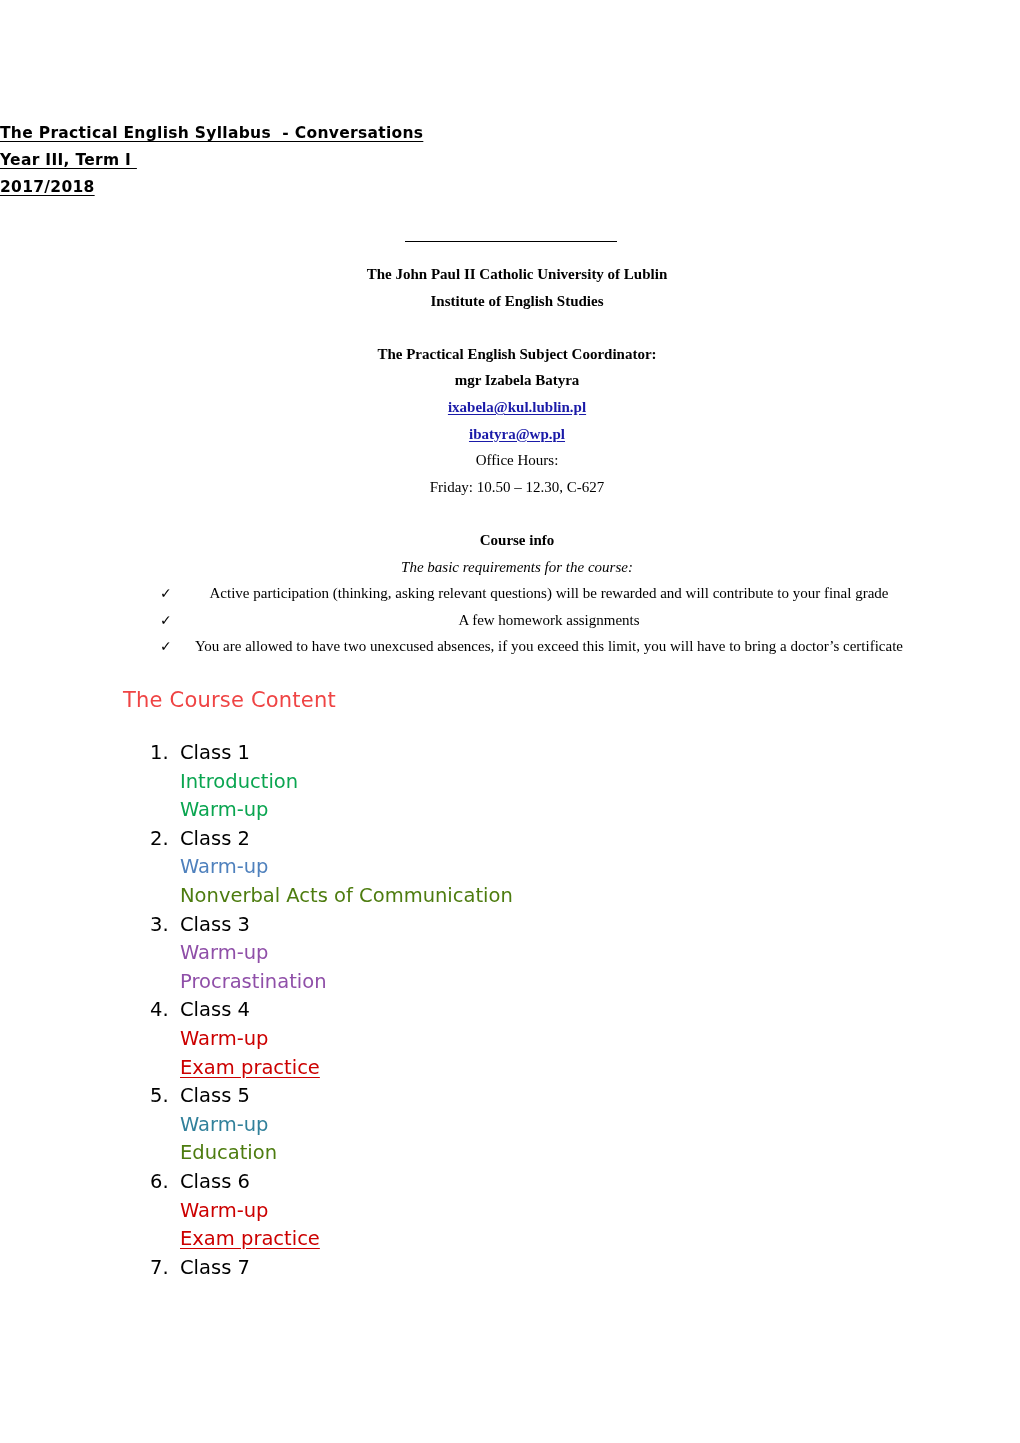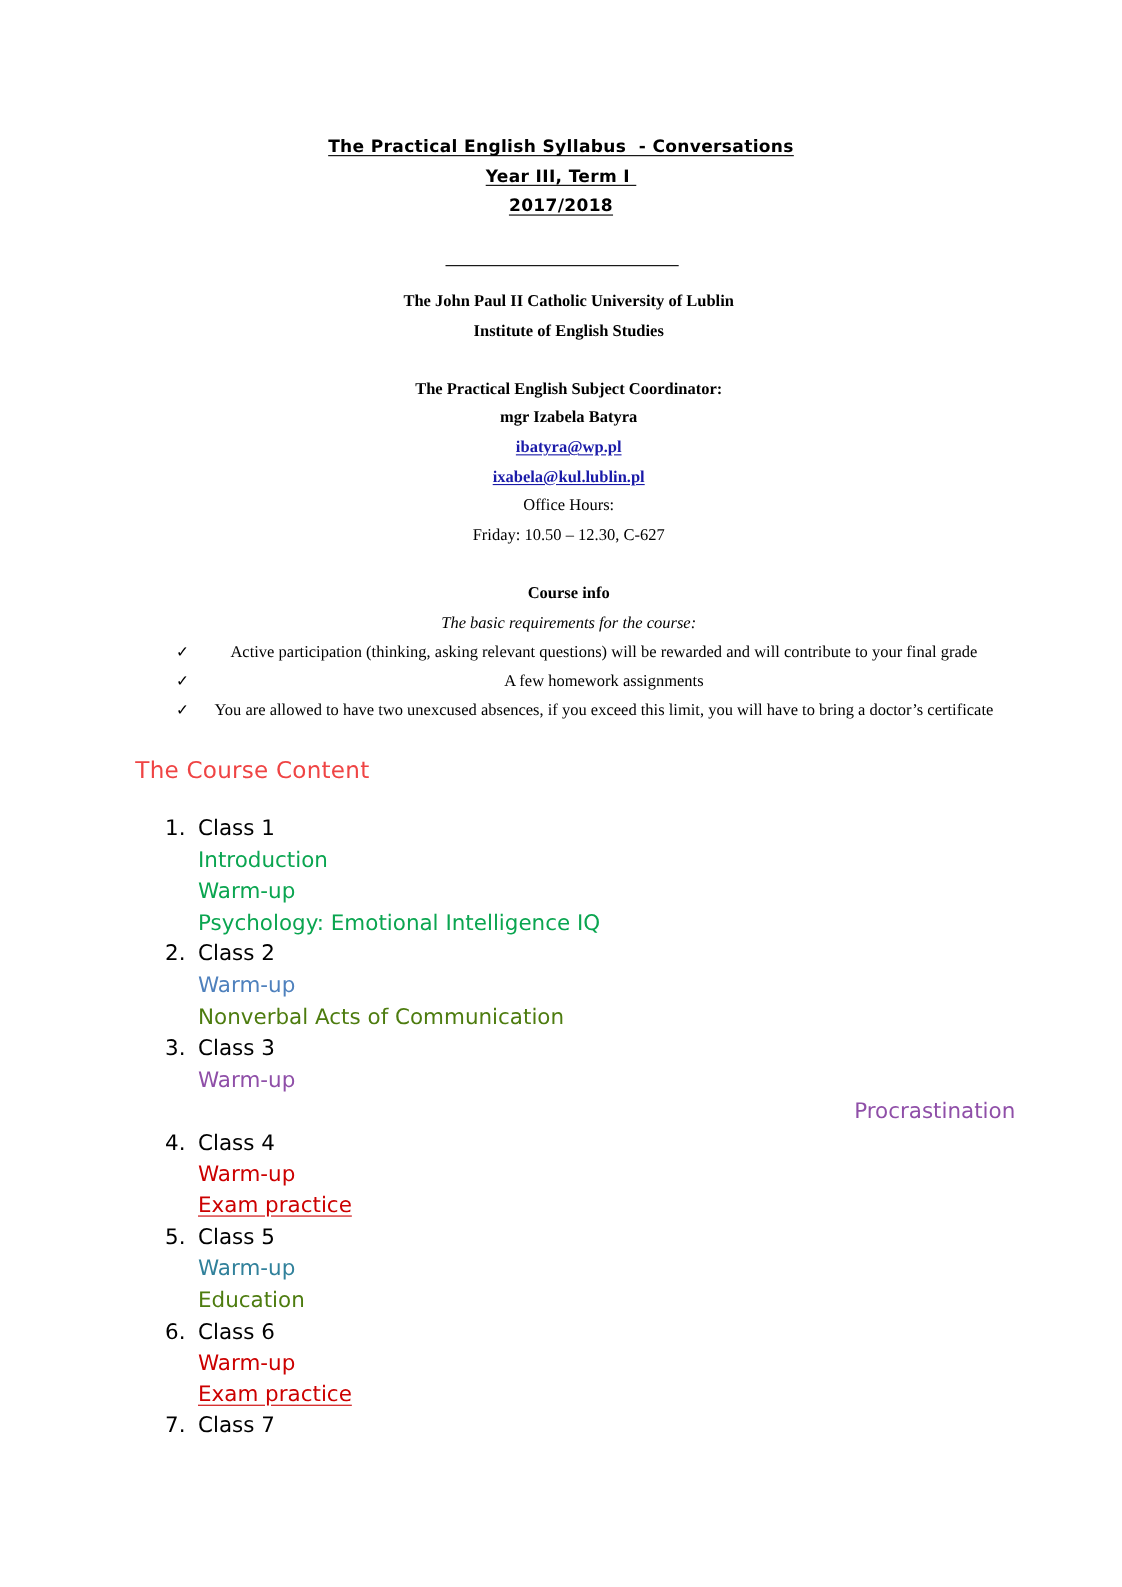--- a/index.html
+++ b/index.html
@@ -23,7 +23,6 @@
     left: 0;
     top: 120px;
     width: 1020px;
-    text-align: center;
     font-family: "DejaVu Sans", sans-serif;
     font-size: 15.5px;
     font-weight: 700;

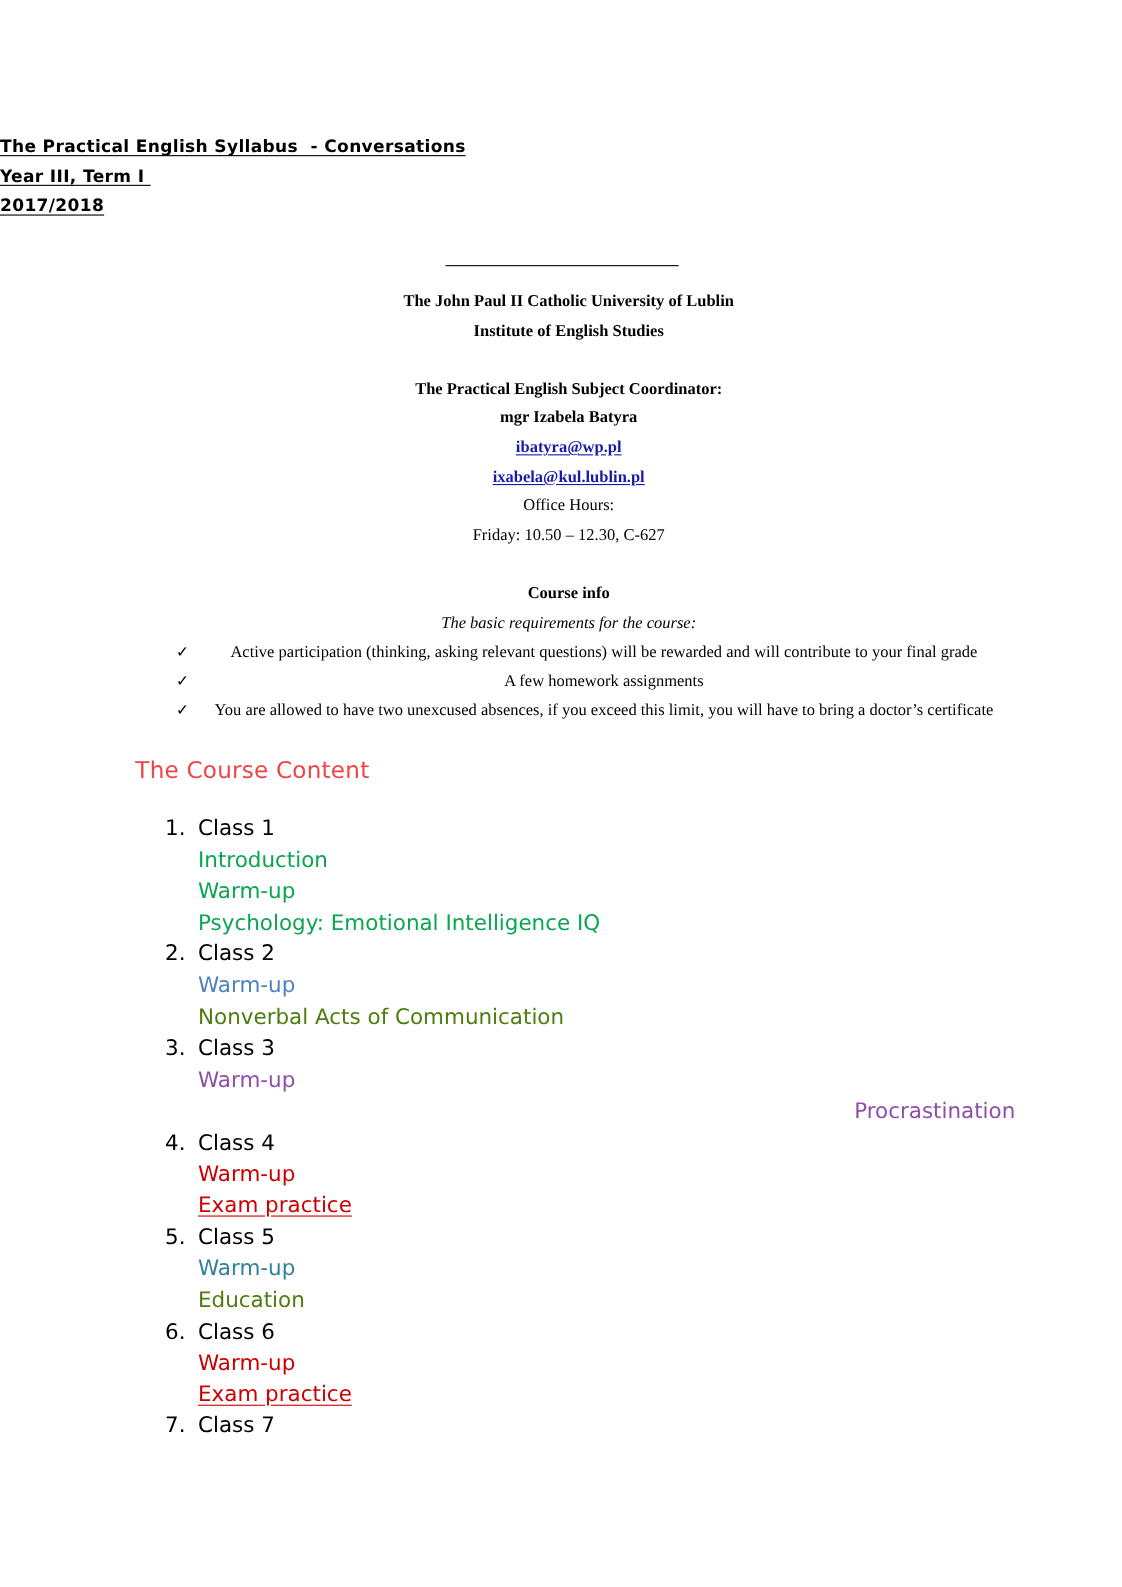--- a/index.html
+++ b/index.html
@@ -165,8 +165,8 @@
     <span class="b" style="display:block;">The Practical English Subject Coordinator:</span>
     <span class="b" style="display:block;">mgr Izabela Batyra</span>
 
+    <span class="mail-row"><a class="mail" href="#">ixabela@kul.lublin.pl</a></span>
     <span class="mail-row"><a class="mail" href="#"> ibatyra@wp.pl</a></span>
-    <span class="mail-row"><a class="mail" href="#">ixabela@kul.lublin.pl</a></span>
 
     <span style="display:block;">Office Hours:</span>
     <span style="display:block;">Friday: 10.50 – 12.30, C-627</span>

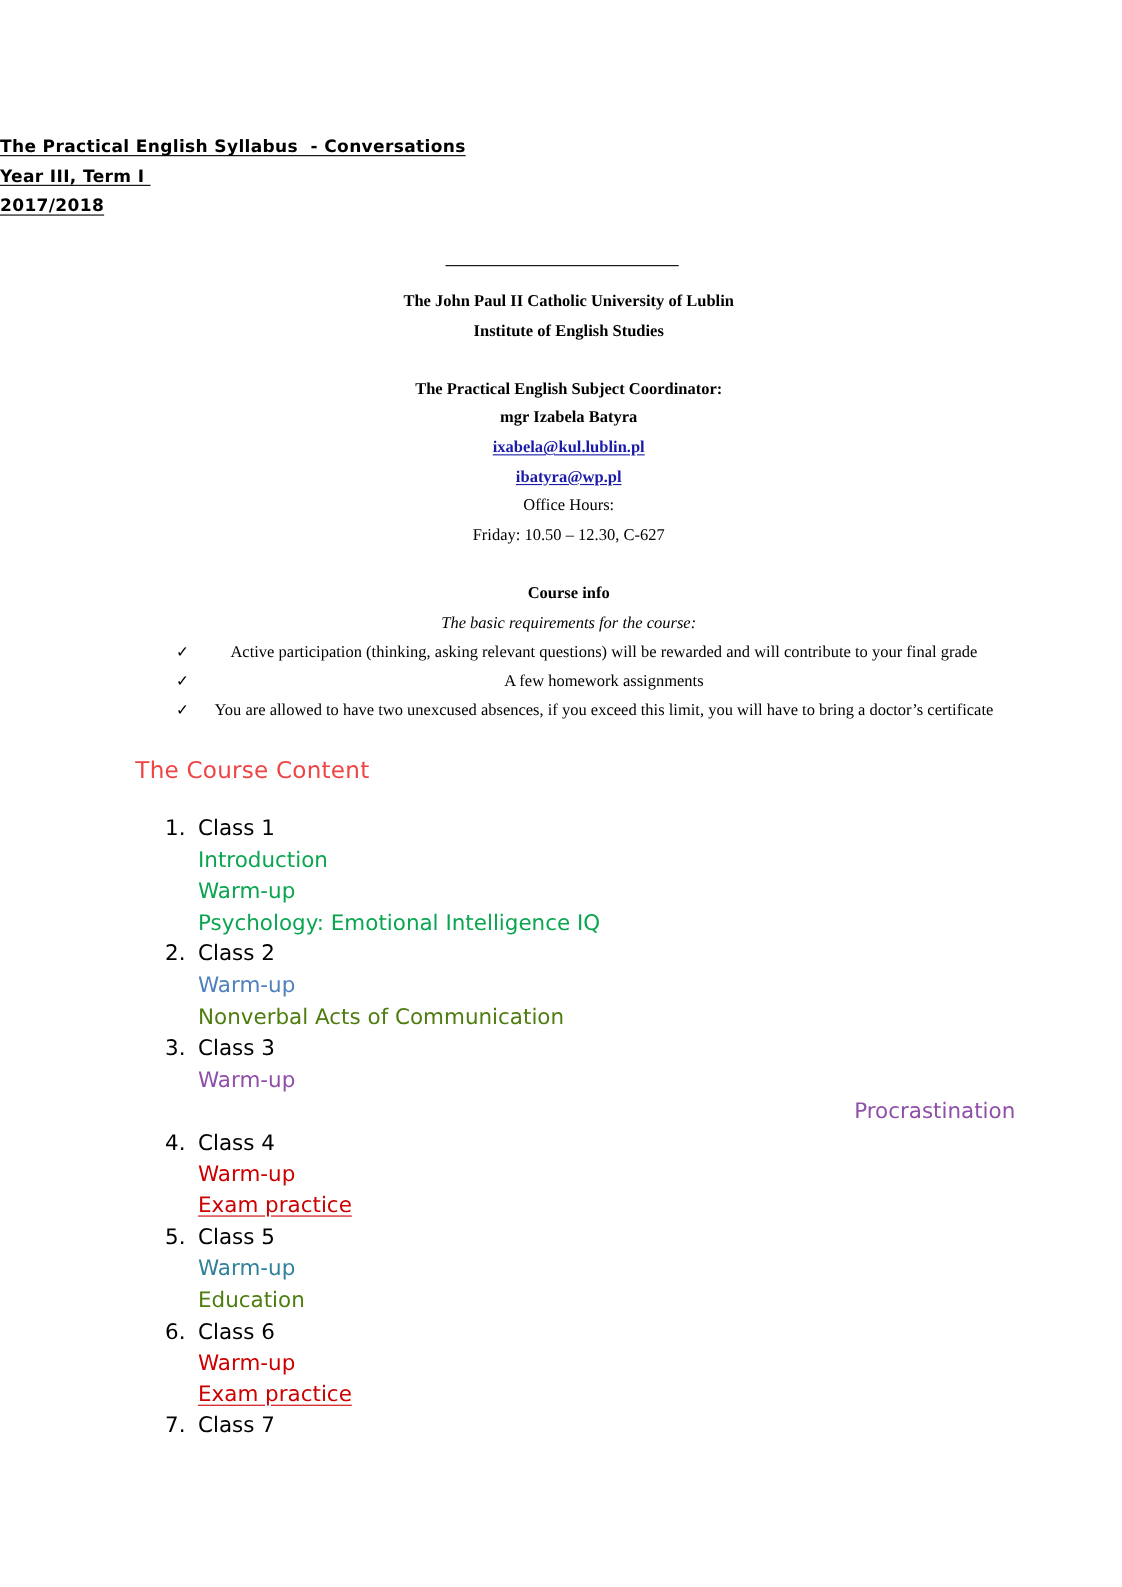--- a/index.html
+++ b/index.html
@@ -200,7 +200,6 @@
         <div class="subtopics">
           <div class="subtopic" style="color: rgb(10, 165, 80);">Introduction</div>
           <div class="subtopic" style="color: rgb(10, 165, 80);">Warm-up</div>
-          <div class="subtopic" style="color: rgb(10, 165, 80);">Psychology: Emotional Intelligence IQ</div>
         </div>
       </div>
       <div class="class-item">

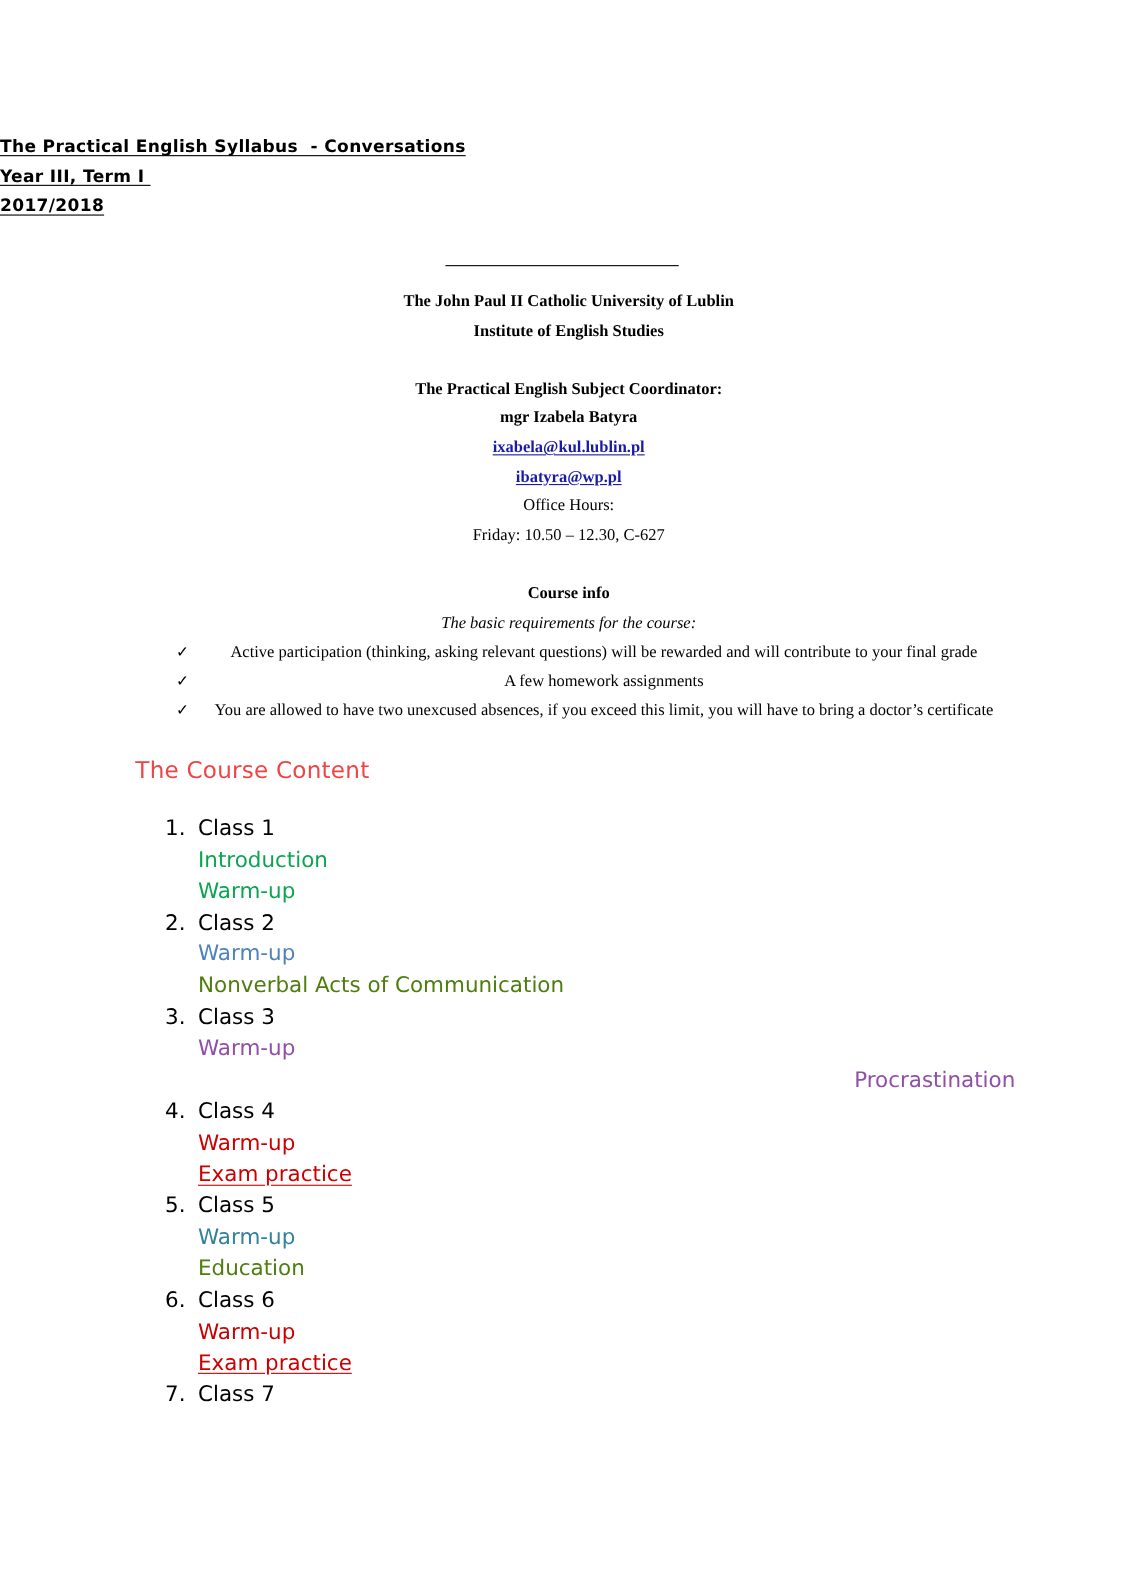--- a/index.html
+++ b/index.html
@@ -213,7 +213,7 @@
         <div class="class-head"><span class="num">3.</span><span>Class 3</span></div>
         <div class="subtopics">
           <div class="subtopic" style="color: rgb(143, 79, 168);">Warm-up</div>
-          <div class="subtopic" style="color: rgb(143, 79, 168); text-align: right;">Procrastination</div>
+          <div class="subtopic" style="color: rgb(143, 79, 168);">Procrastination</div>
         </div>
       </div>
       <div class="class-item">

